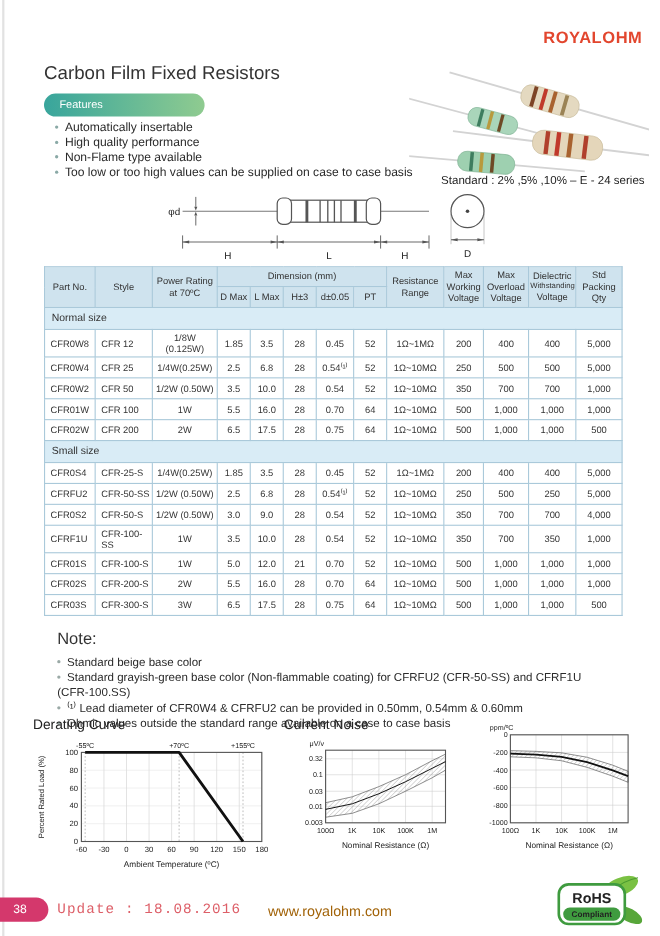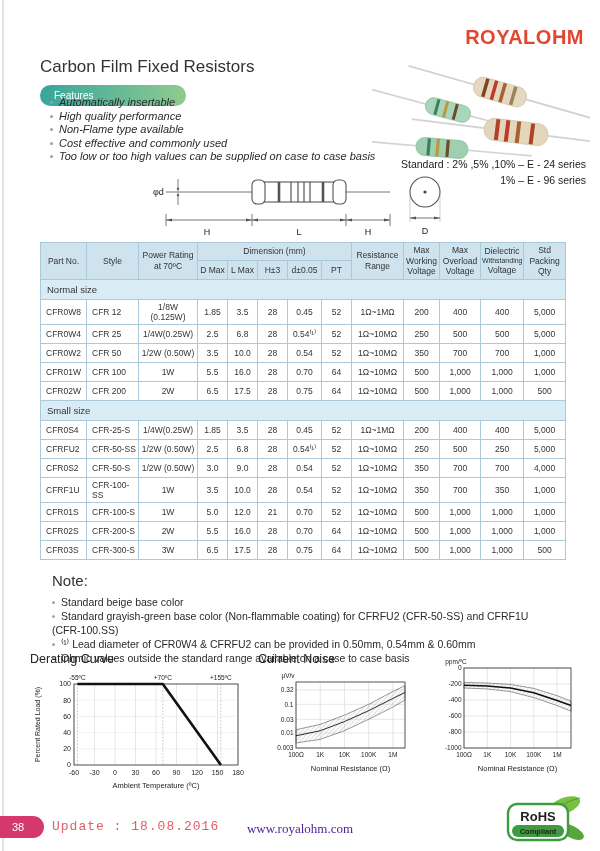--- a/index.html
+++ b/index.html
@@ -7,7 +7,7 @@
        font-family:"Liberation Sans",sans-serif;color:#333;}
   .edge-line{position:absolute;left:2px;top:0;bottom:0;width:2px;background:#e2e2e2;}
 
-  .logo{position:absolute;top:26px;right:16px;font-size:20px;font-weight:bold;
+  .logo{position:absolute;top:26px;right:16px;font-size:15px;font-weight:bold;
         color:#e2462e;letter-spacing:.5px;}
   .page-title{position:absolute;left:40px;top:57px;font-size:17px;color:#333;}
   .features-pill{position:absolute;left:40px;top:85px;width:146px;height:21px;line-height:21px;

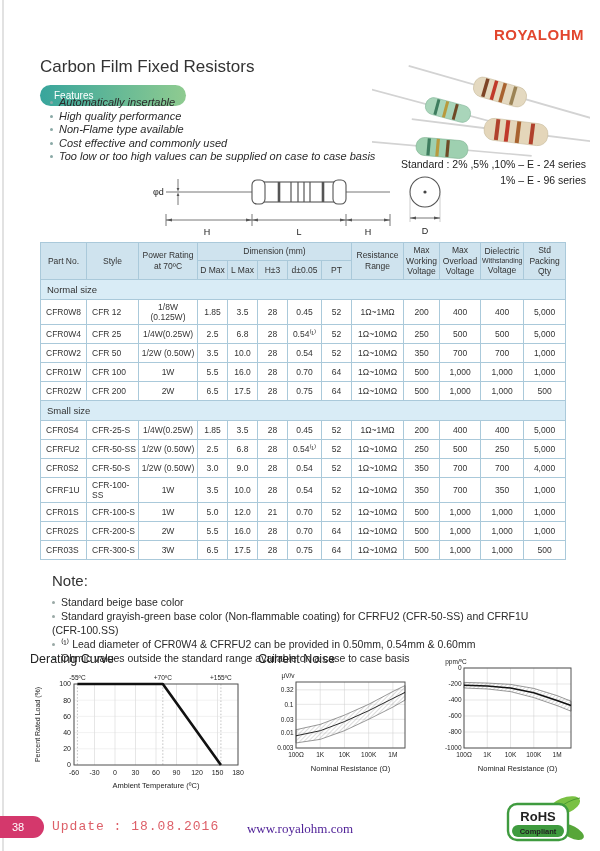--- a/index.html
+++ b/index.html
@@ -13,7 +13,7 @@
   .features-pill{position:absolute;left:40px;top:85px;width:146px;height:21px;line-height:21px;
         border-radius:11px;background:linear-gradient(90deg,#38a59c,#8fcb90);
         color:#fff;font-size:10px;padding-left:14px;box-sizing:border-box;}
-  .feature-list{position:absolute;left:50px;top:96px;width:340px;margin:0;padding:0;list-style:none;font-style:italic;}
+  .feature-list{position:absolute;left:50px;top:110px;width:340px;margin:0;padding:0;list-style:none;}
   .feature-list li{font-size:11px;line-height:13.5px;color:#2a2a2a;}
   .feature-list li::before{content:"";display:inline-block;width:3px;height:3px;border-radius:50%;
         background:#8aa9a6;margin:0 6px 2px 0;}

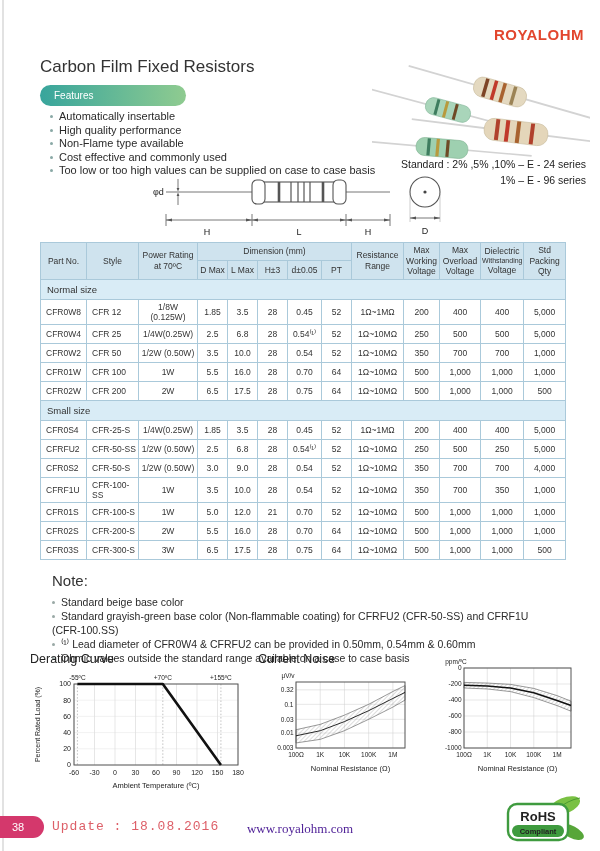--- a/index.html
+++ b/index.html
@@ -66,7 +66,6 @@
     <li>Automatically insertable</li>
     <li>High quality performance</li>
     <li>Non-Flame type available</li>
-    <li>Cost effective and commonly used</li>
     <li>Too low or too high values can be supplied on case to case basis</li>
   </ul>
 

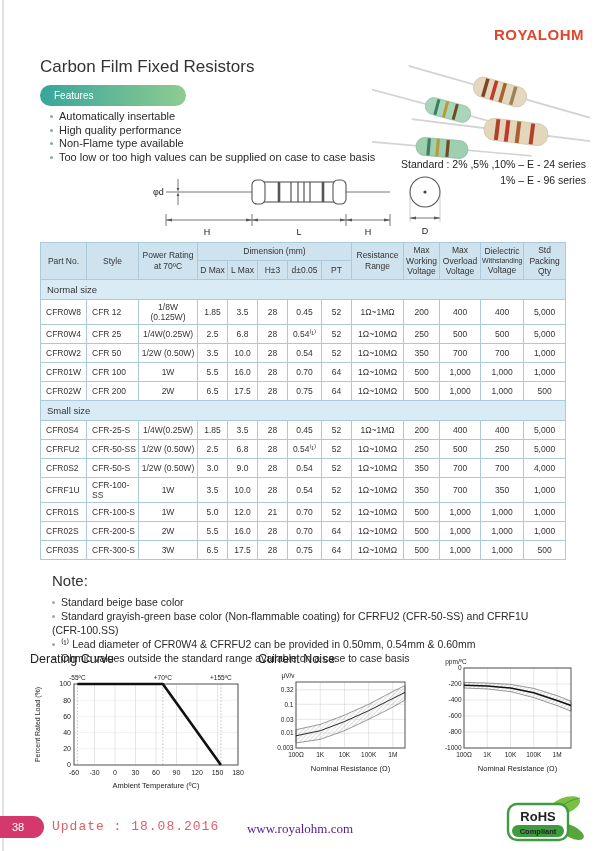--- a/index.html
+++ b/index.html
@@ -104,7 +104,6 @@
 
 <div class="standard-note">
   <div>Standard : 2% ,5% ,10% – E - 24 series</div>
-  <div>1% – E - 96 series</div>
 </div>
 
 <svg class="drawing" viewBox="0 0 308 68">

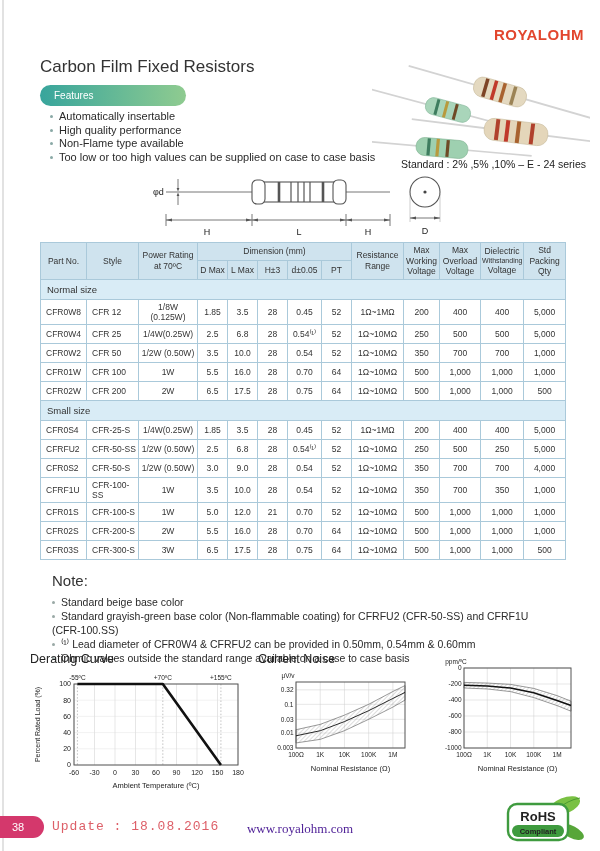--- a/index.html
+++ b/index.html
@@ -51,7 +51,7 @@
         border-radius:0 11px 11px 0;}
   .update-text{position:absolute;left:52px;top:819px;font-family:"Liberation Mono",monospace;
         font-size:13px;color:#dd5f68;letter-spacing:1px;}
-  .website{position:absolute;left:0;right:0;top:821px;text-align:center;color:#4c1d95;font-size:13px;font-family:Liberation Serif, serif;}
+  .website{position:absolute;left:0;right:0;top:821px;text-align:center;color:#a16207;font-size:13px;}
   .rohs{position:absolute;right:16px;top:794px;width:80px;height:56px;}
 </style>
 </head>

